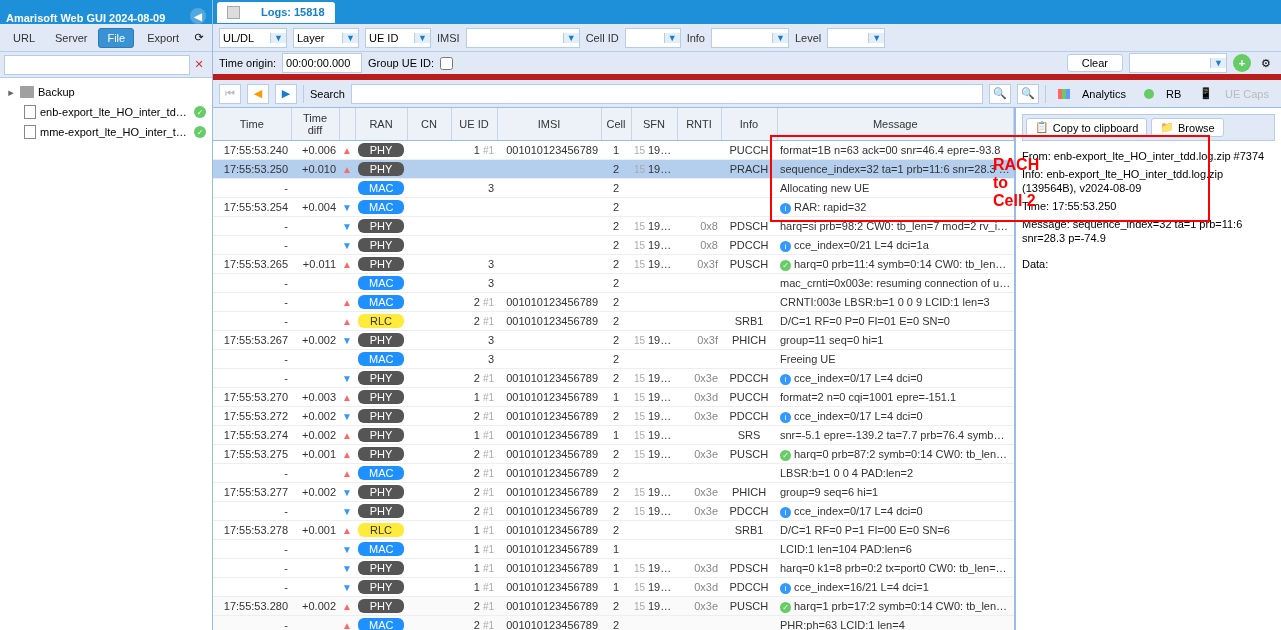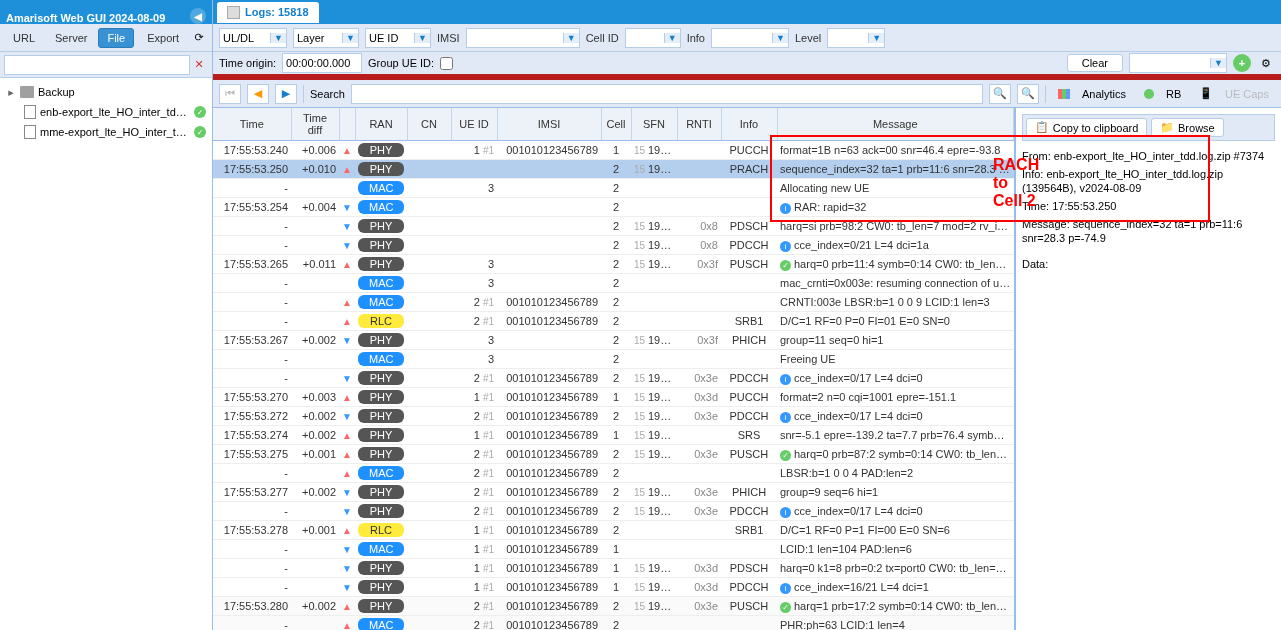--- a/index.html
+++ b/index.html
@@ -25,7 +25,7 @@
 
 .right-area{flex:1;display:flex;flex-direction:column;min-width:0}
 .tab-bar{background:#1e90da;height:24px;display:flex;align-items:center;padding-left:4px}
-.tab{background:#fff;color:#157fcc;padding:4px 10px;border-radius:3px 3px 0 0;display:flex;align-items:center;gap:5px;font-weight:bold}
+.tab{background:#fff;color:#157fcc;padding:4px 10px;border-radius:3px 3px 0 0;display:flex;align-items:center;gap:21px;font-weight:bold}
 .tab-icon{width:13px;height:13px;background:#ddd;border:1px solid #aaa}
 .filter-row{background:#e0e9f5;border-bottom:1px solid #b5cde6;height:28px;display:flex;align-items:center;padding:0 6px;gap:6px}
 .filter-row label{color:#333}

